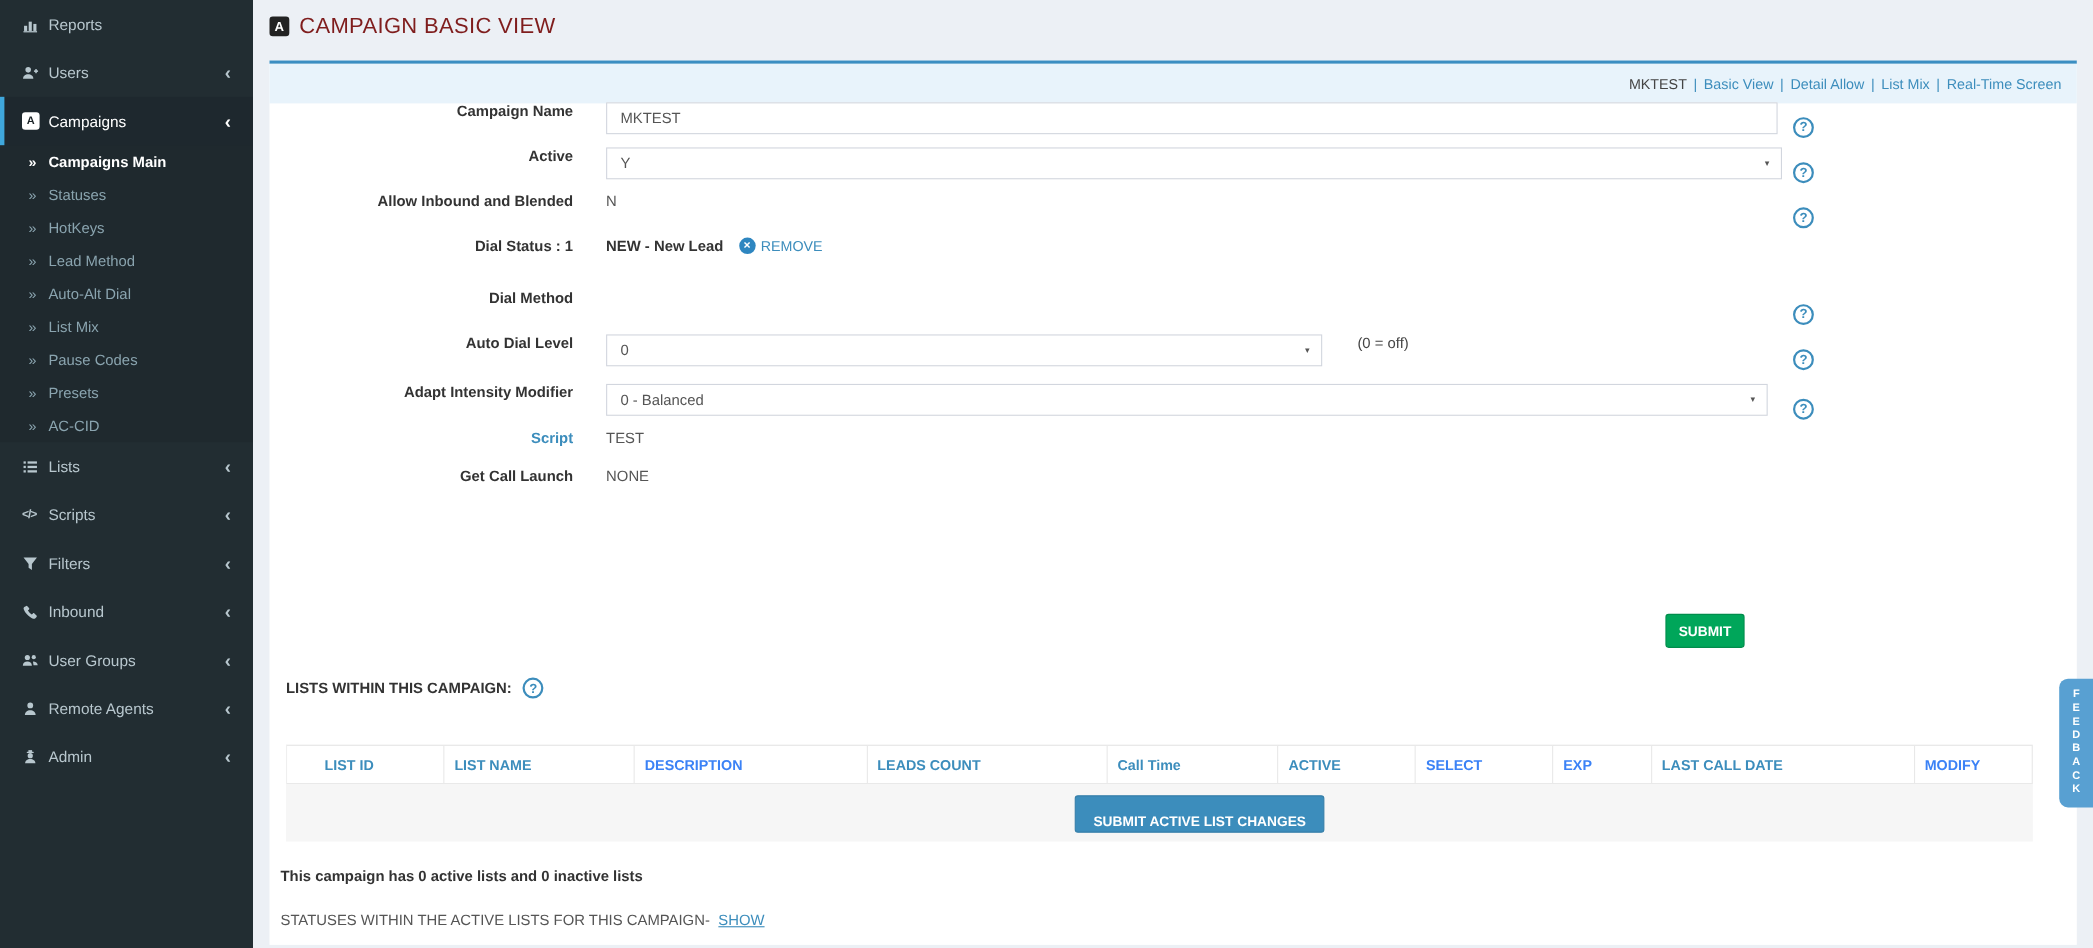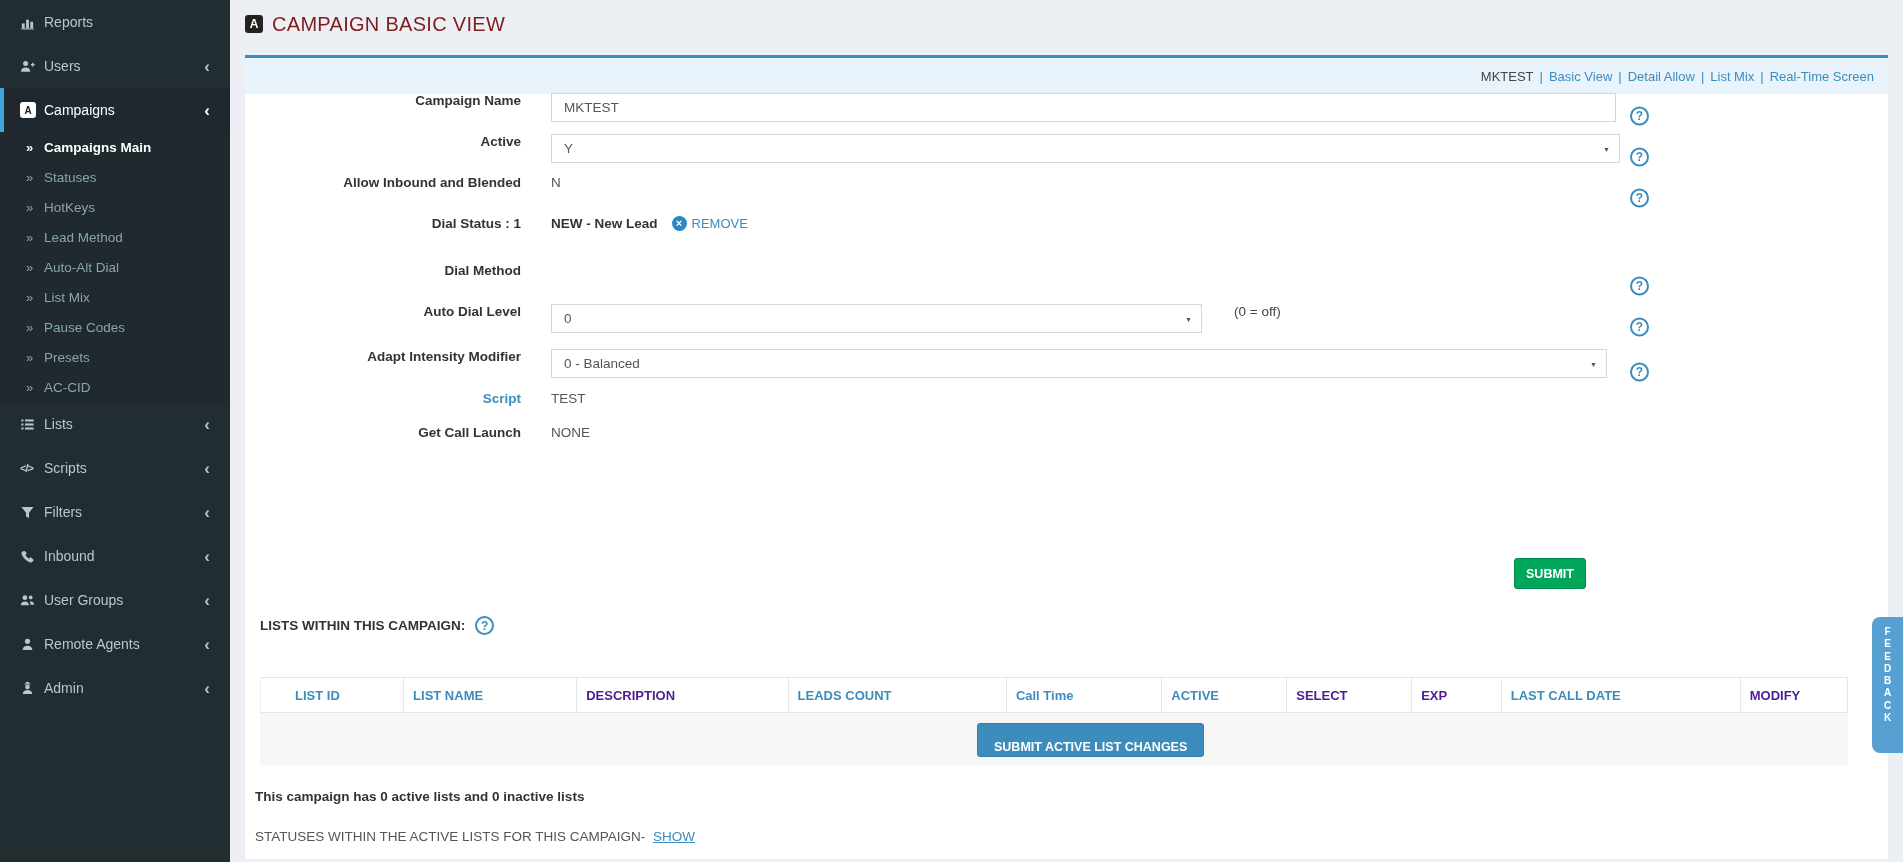--- a/index.html
+++ b/index.html
@@ -94,7 +94,7 @@
   .statuses { position:absolute; left:10px; top:771px; font-size:13.5px; color:#555; }
   .statuses a { color:#3c8dbc; text-decoration:underline; cursor:pointer; margin-left:4px; }
 
-  .feedback { position:absolute; left:1872px; top:617px; width:31px; height:136px;
+  .feedback { position:absolute; left:1872px; top:617px; width:31px; height:117px;
     background:#58a0d2; border-radius:8px 0 0 8px; z-index:9; display:flex;
     justify-content:center; padding-top:9px; cursor:pointer; }
   .feedback span { display:block; width:10px; color:#fff; font-size:10px;

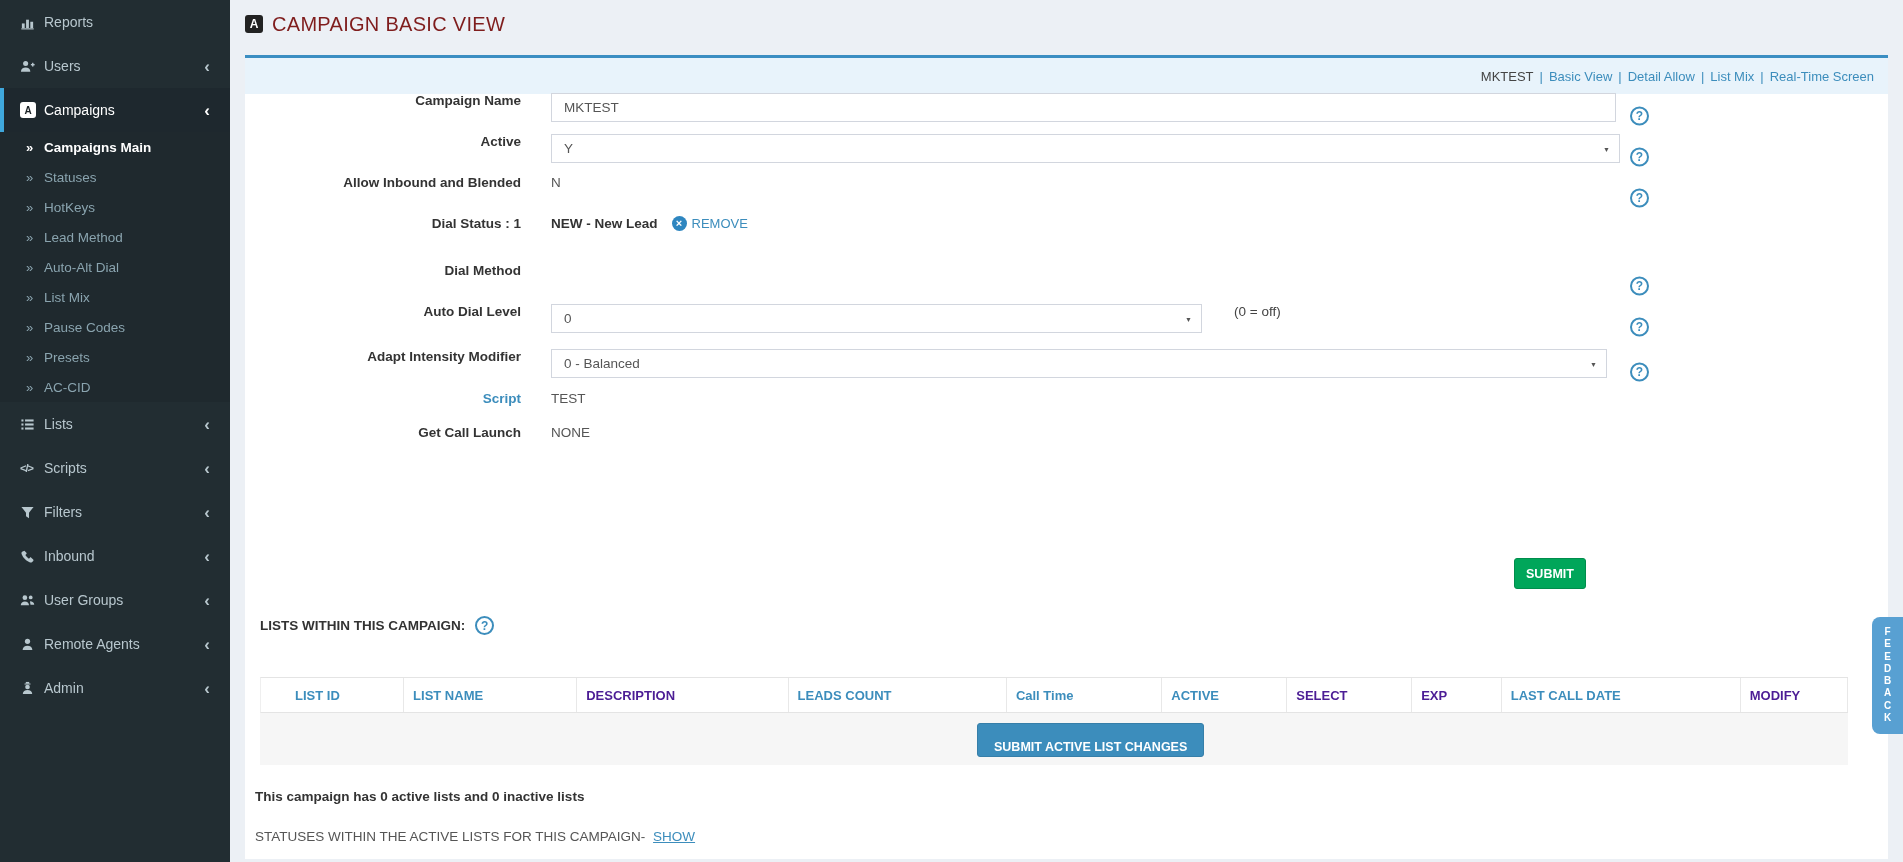--- a/index.html
+++ b/index.html
@@ -83,7 +83,7 @@
   .lt-th { display:flex; align-items:center; padding-left:9px; font-size:13px;
     font-weight:bold; border-right:1px solid #e8e8e8; height:100%; }
   .c-link { color:#3c8dbc; cursor:pointer; }
-  .c-plain { color:#4c1d95; }
+  .c-plain { color:#3b82f6; }
   .lt-stripe { position:relative; height:52px; background:#f6f6f6; }
   .btn-blue { position:absolute; left:717px; top:10px; height:31px; padding:16px 16px;
     background:#3c8dbc; border:1px solid #367fa9; border-radius:3px; color:#fff;

